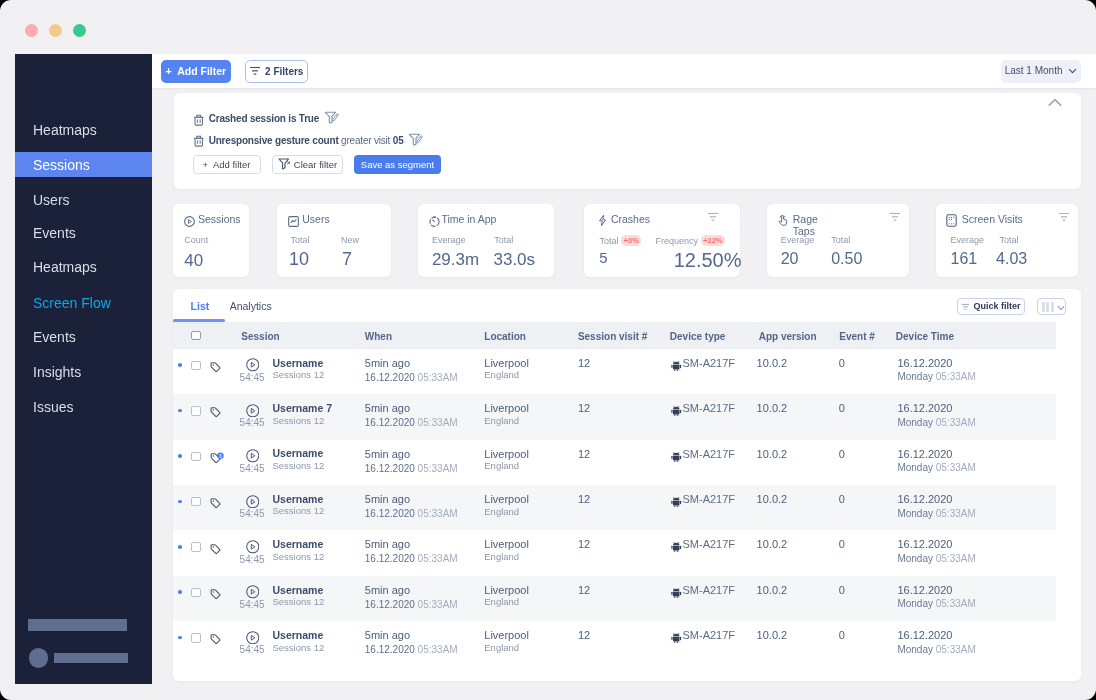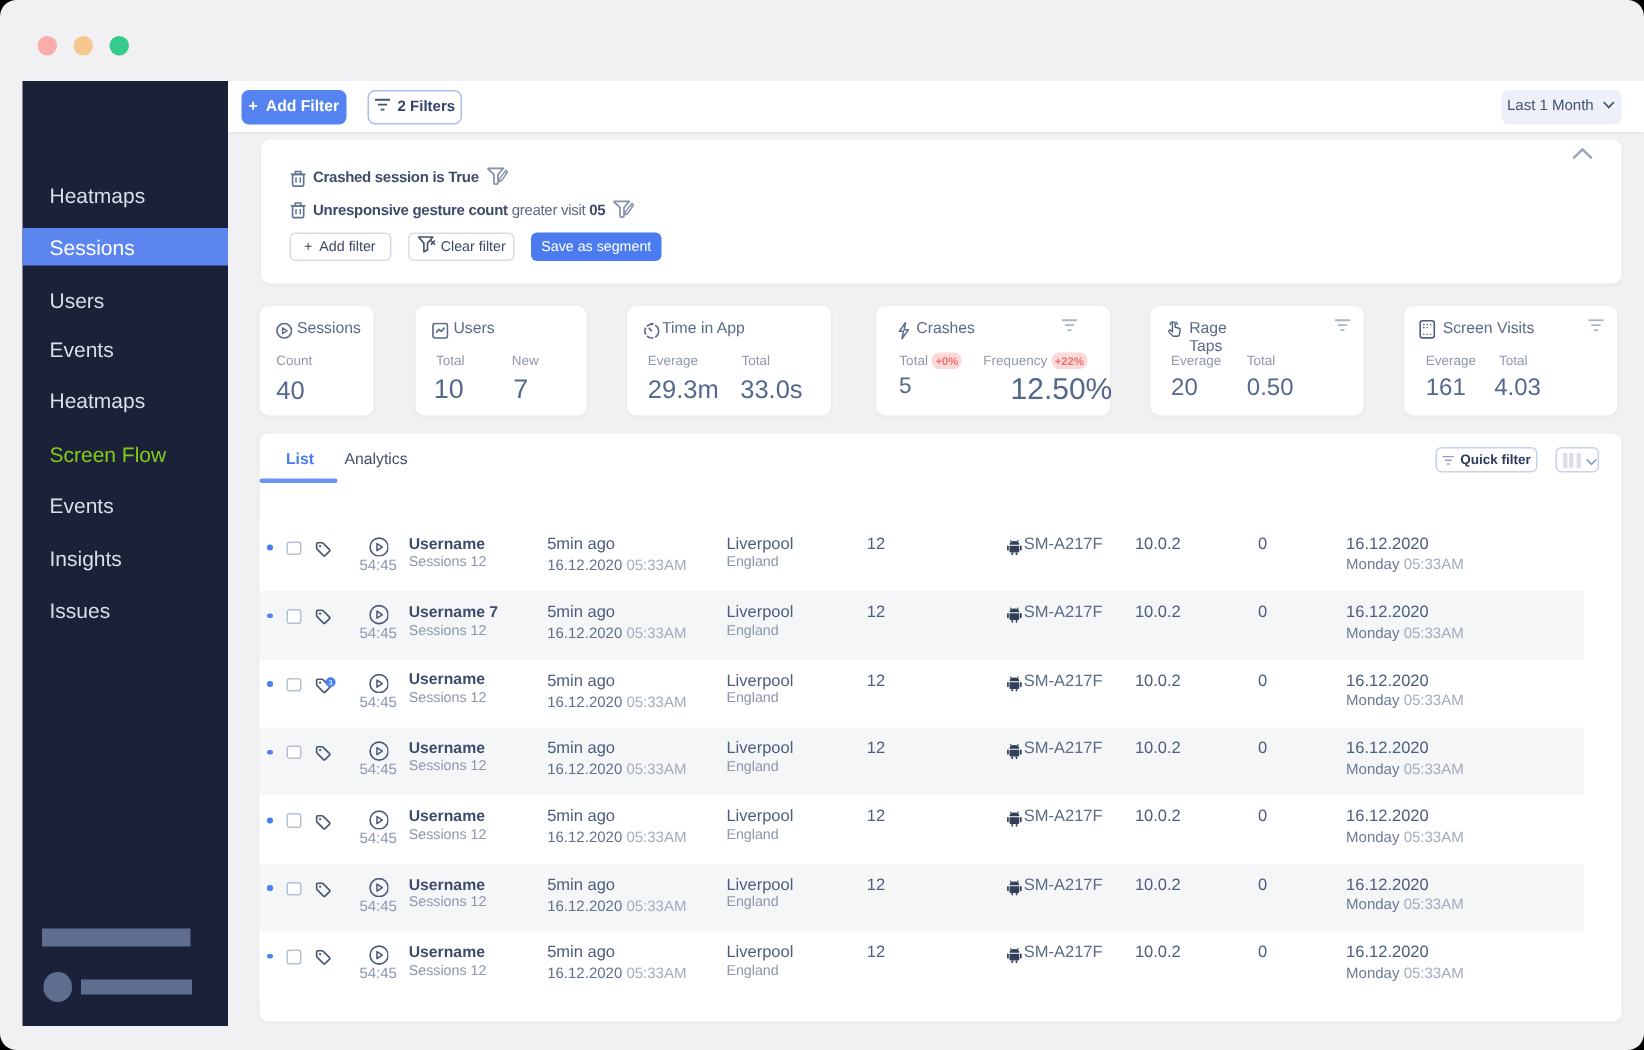--- a/index.html
+++ b/index.html
@@ -24,7 +24,7 @@
       <div style="position:absolute;left:18px;top:138.0px;font-size:14px;color:#d9dee8">Users</div>
       <div style="position:absolute;left:18px;top:170.8px;font-size:14px;color:#d9dee8">Events</div>
       <div style="position:absolute;left:18px;top:205.3px;font-size:14px;color:#d9dee8">Heatmaps</div>
-      <div style="position:absolute;left:18px;top:240.5px;font-size:14px;color:#84cc16">Screen Flow</div>
+      <div style="position:absolute;left:18px;top:240.5px;font-size:14px;color:#0ea5e9">Screen Flow</div>
       <div style="position:absolute;left:18px;top:275.3px;font-size:14px;color:#d9dee8">Events</div>
       <div style="position:absolute;left:18px;top:310.1px;font-size:14px;color:#d9dee8">Insights</div>
       <div style="position:absolute;left:18px;top:344.9px;font-size:14px;color:#d9dee8">Issues</div>

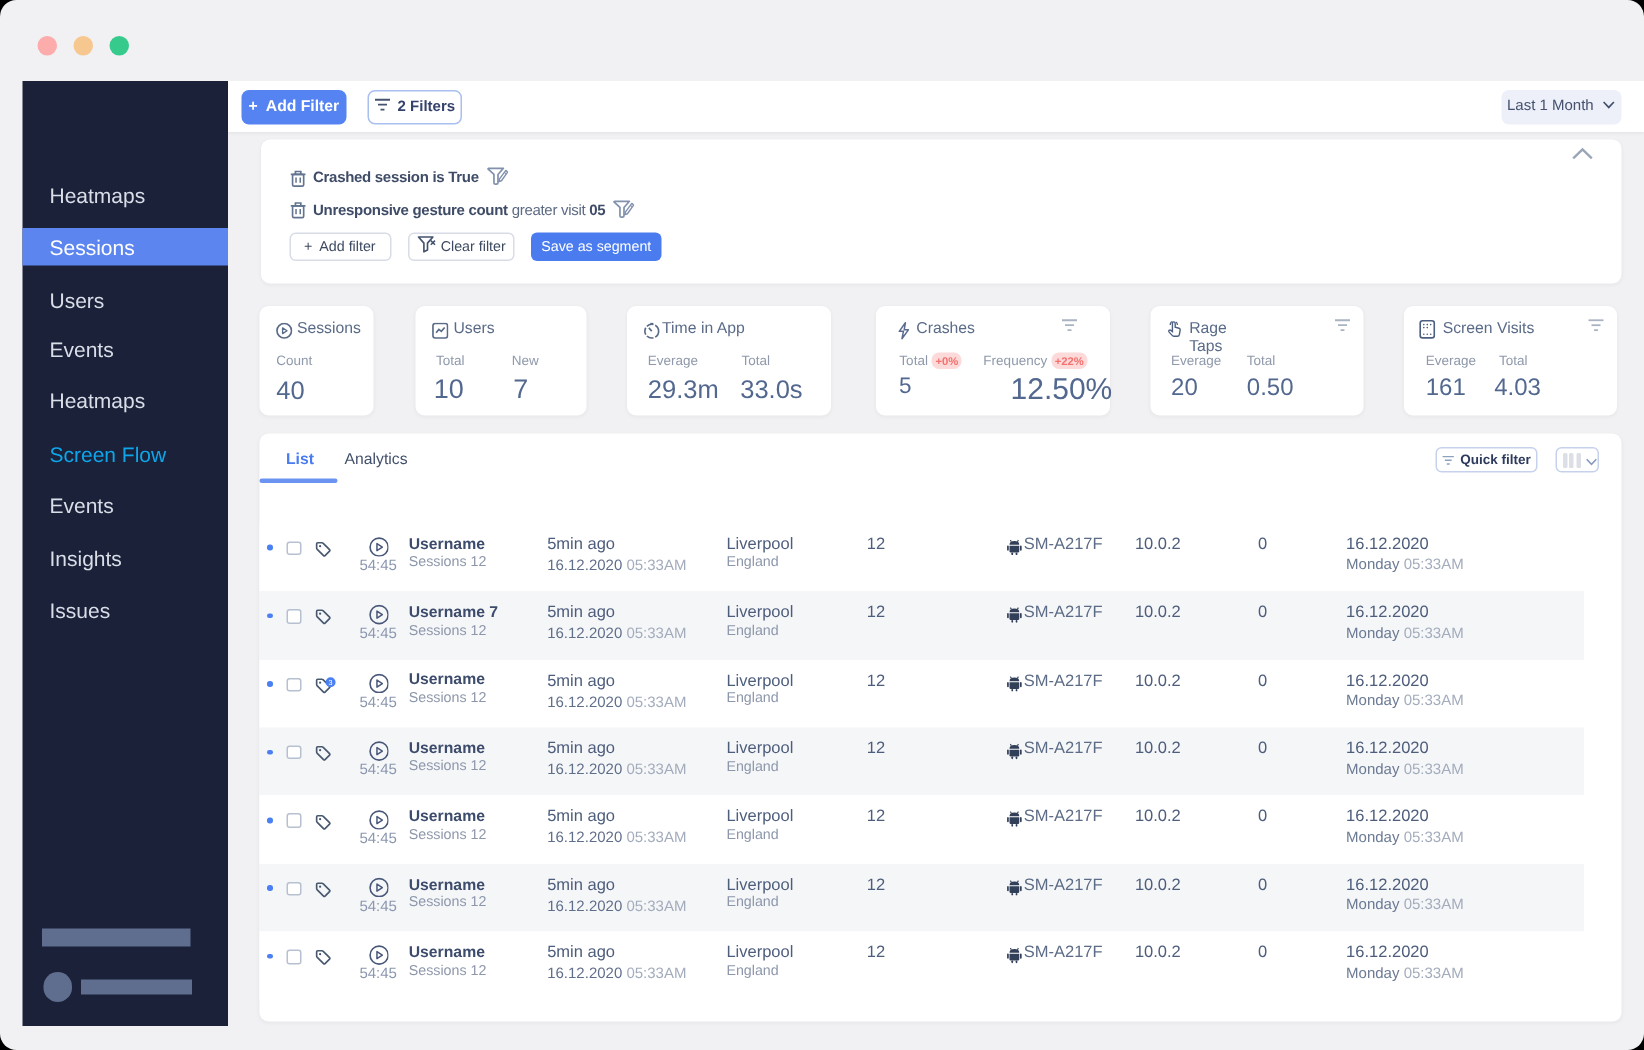--- a/index.html
+++ b/index.html
@@ -195,6 +195,17 @@
         </svg></span>
   </div>
 
+  <div style="position:absolute;left:172.6px;top:321.8px;width:883px;height:27px;background:#eef0f4">
+    <div style="position:absolute;left:18.6px;top:9px;width:9.4px;height:9.4px;border:1.4px solid #8e9cb8;border-radius:2px;background:#fff"></div>
+    <div class="th" style="left:68.7px">Session</div>
+    <div class="th" style="left:192.2px">When</div>
+    <div class="th" style="left:311.7px">Location</div>
+    <div class="th" style="left:405.3px">Session visit #</div>
+    <div class="th" style="left:497.2px">Device type</div>
+    <div class="th" style="left:586.2px">App version</div>
+    <div class="th" style="left:666.7px">Event #</div>
+    <div class="th" style="left:723.2px">Device Time</div>
+  </div>
 
   <div style="position:absolute;left:172.6px;top:348.8px;width:883px;height:45.4px;background:#ffffff">
 <div style="position:absolute;left:5.6px;top:14.6px;width:3.6px;height:3.6px;border-radius:50%;background:#4b80f2"></div>

